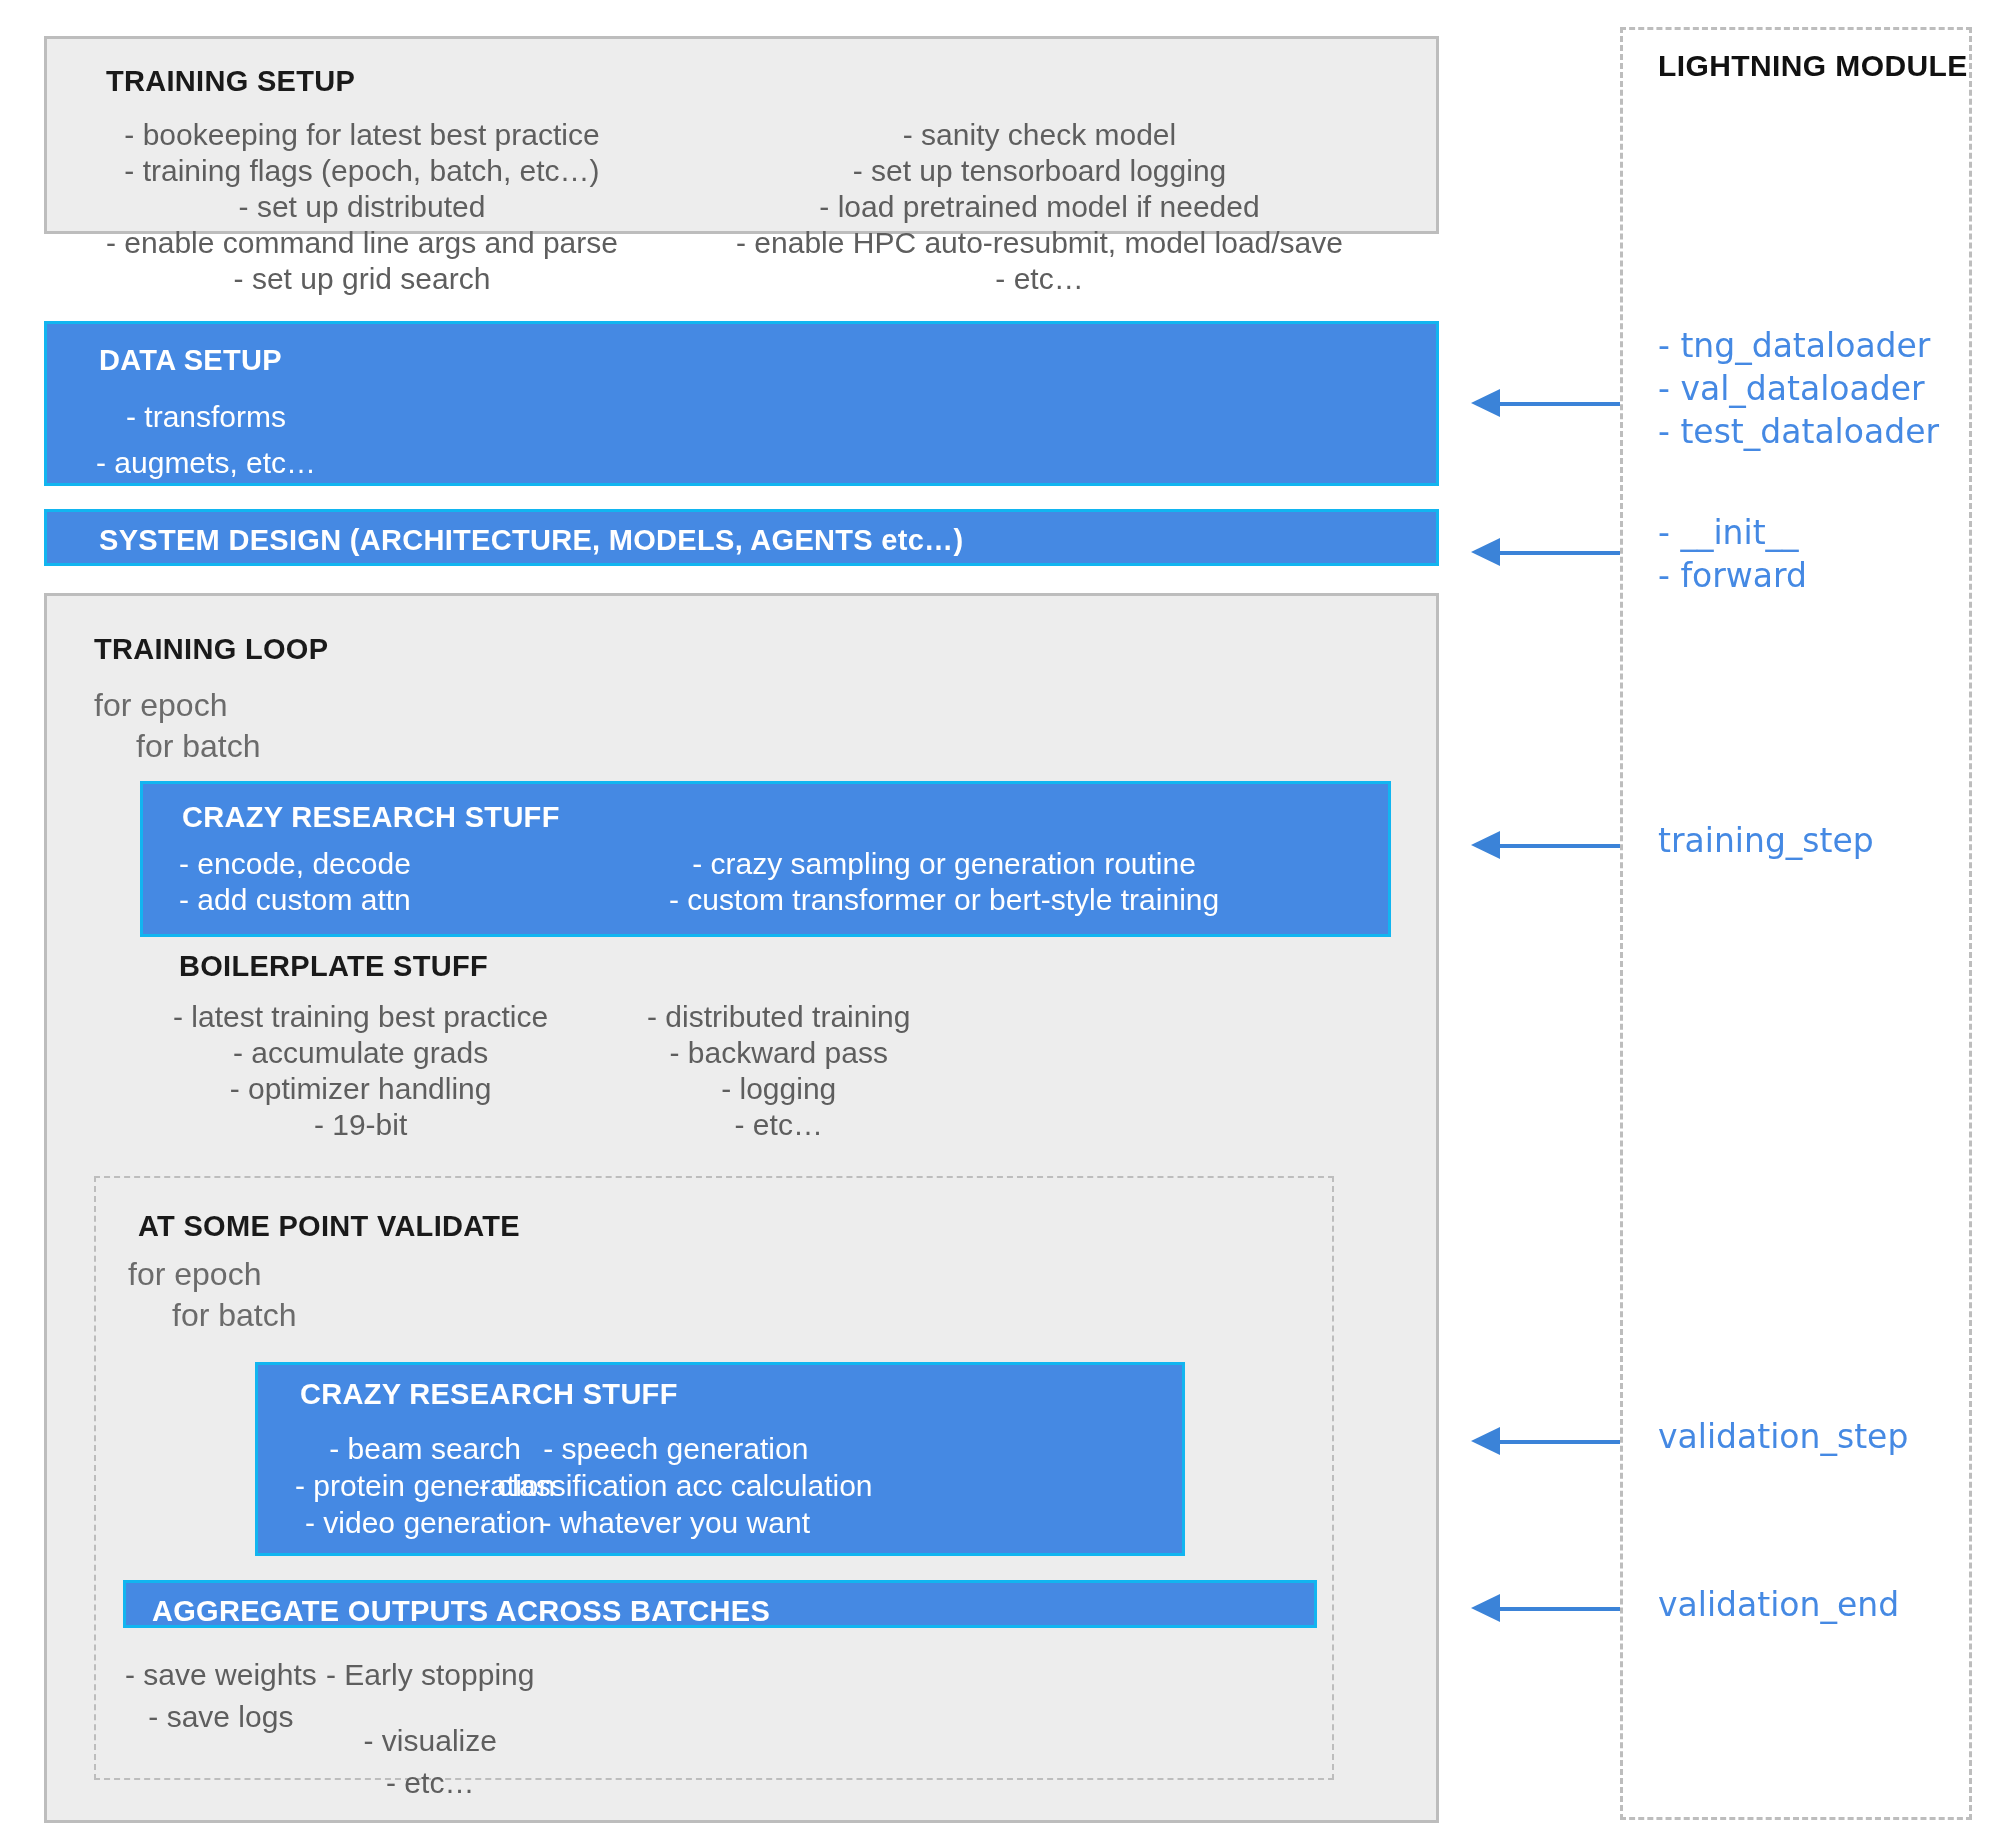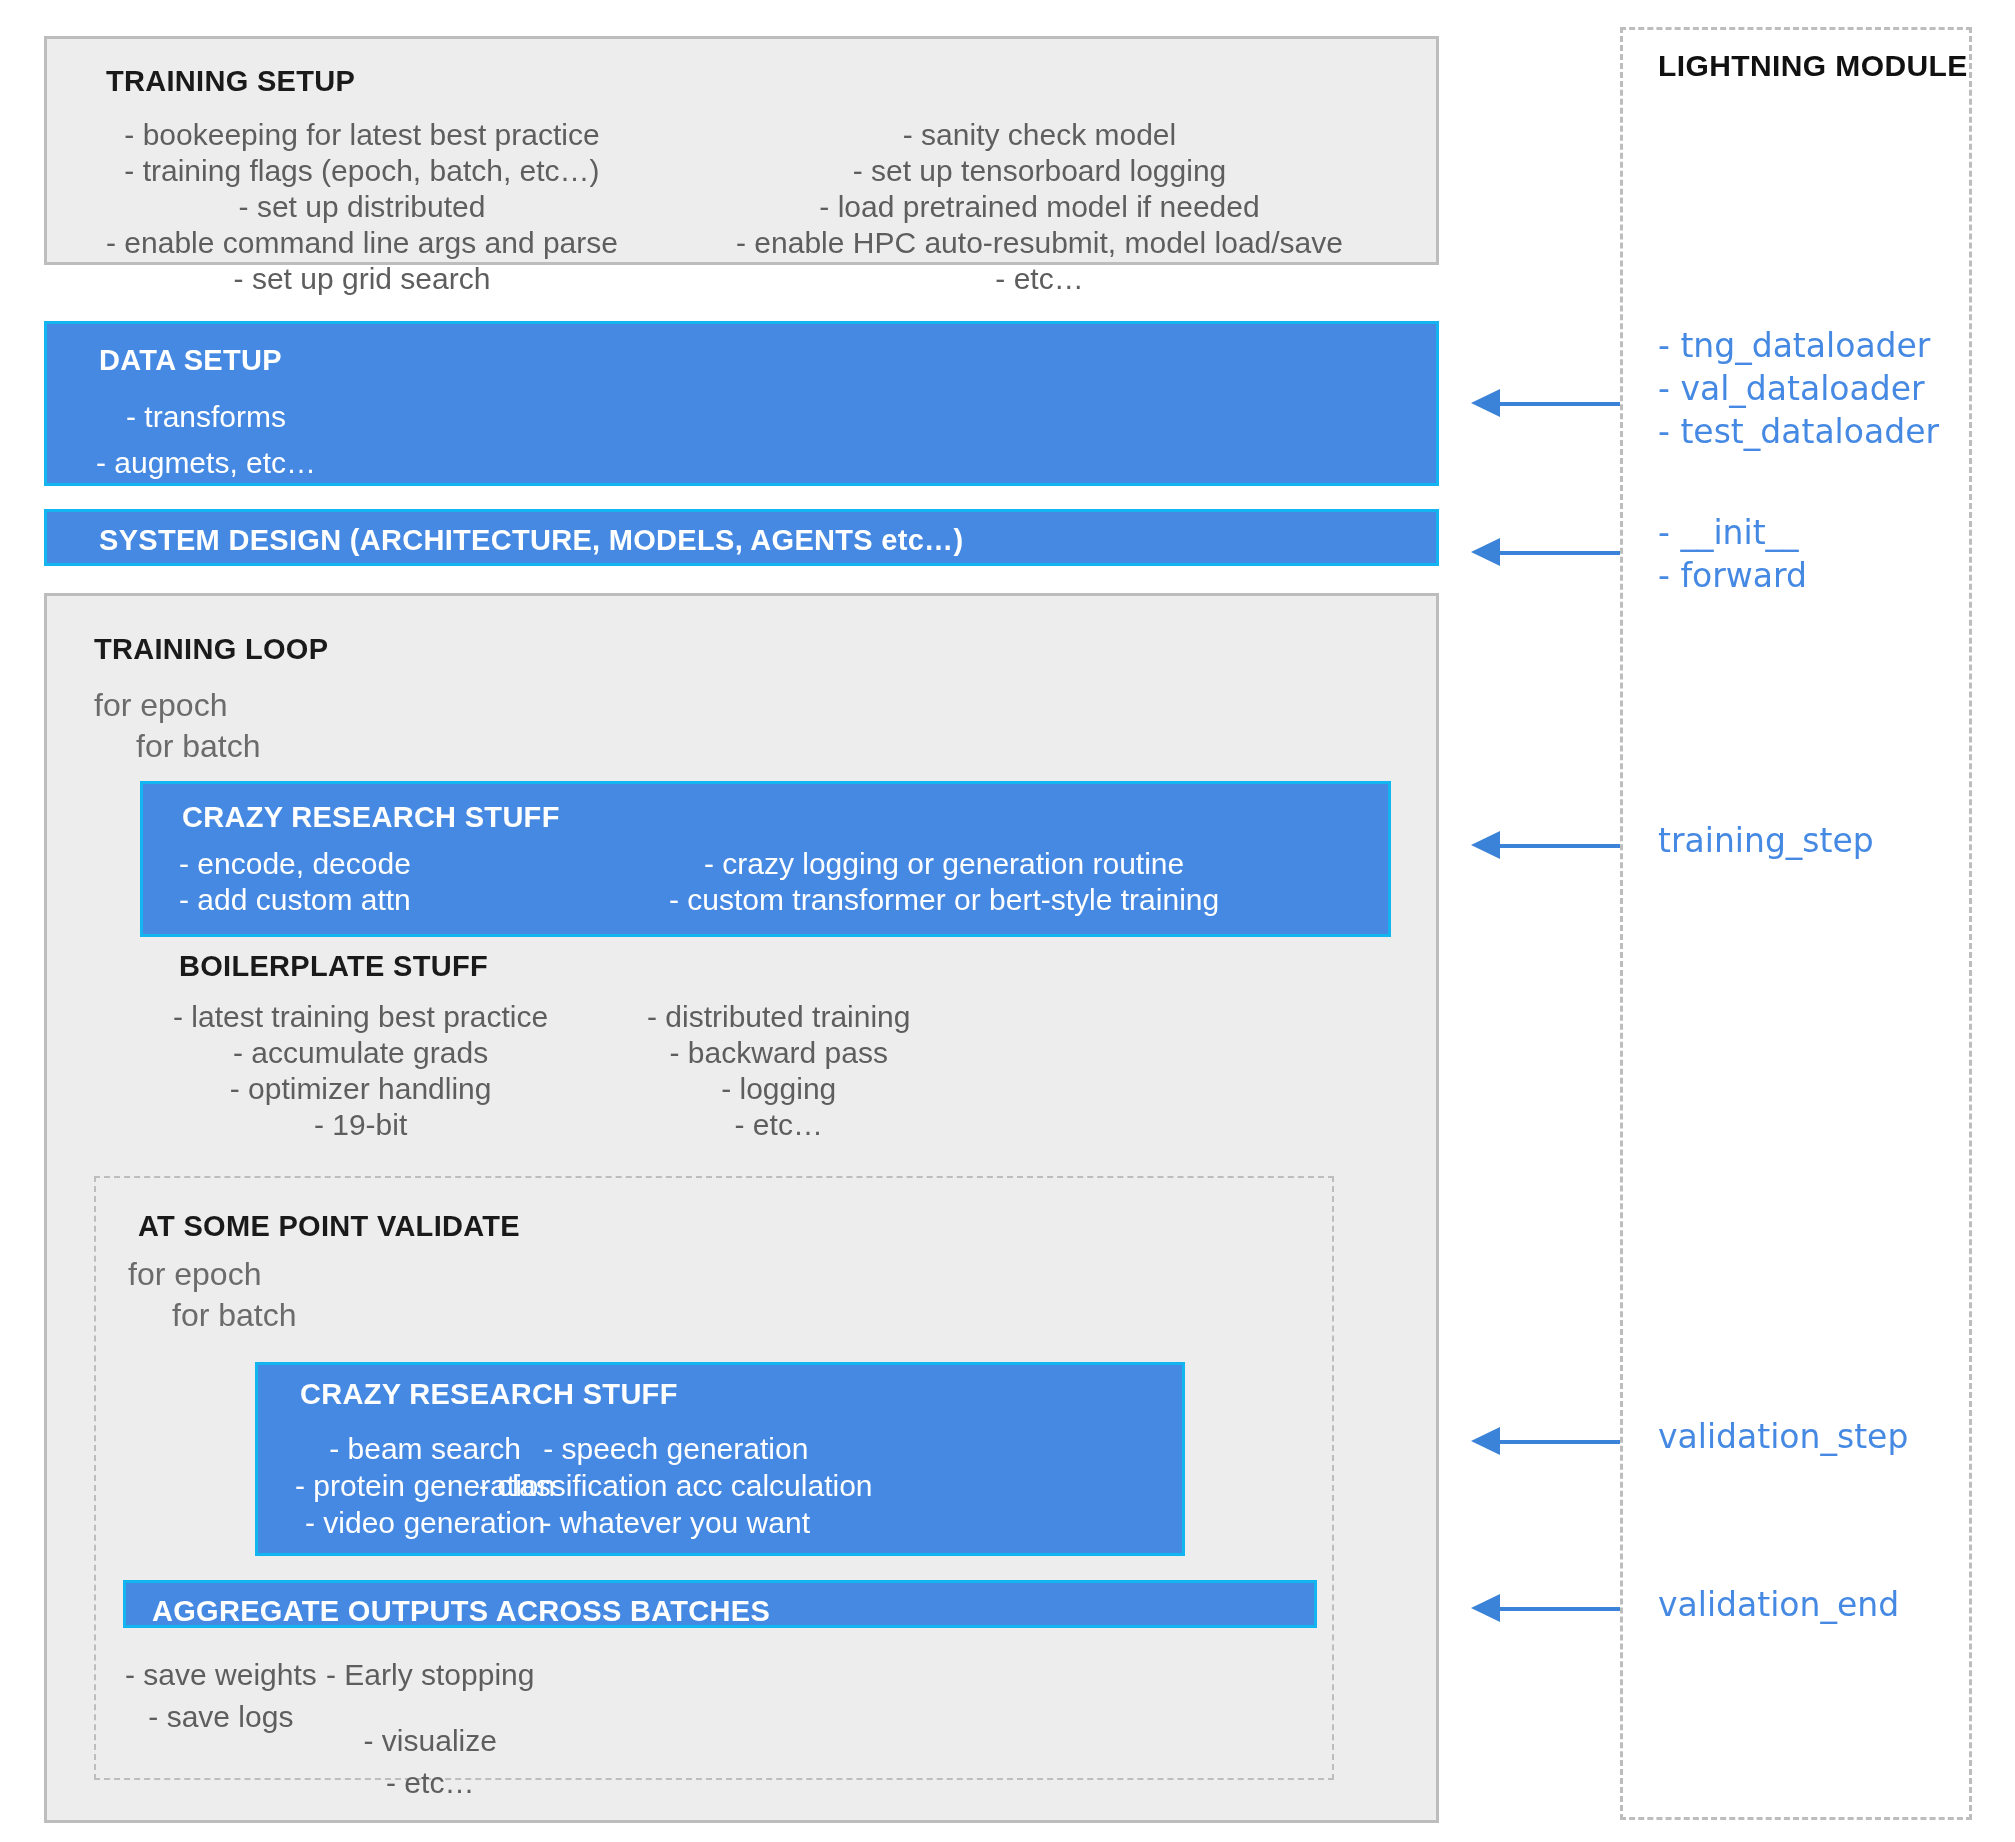--- a/index.html
+++ b/index.html
@@ -114,7 +114,7 @@
 
 <div class="stage">
 
-  <div class="gray-box" style="left:44px;top:36px;width:1395px;height:229px;padding-left:25px;">
+  <div class="gray-box" style="left:44px;top:36px;width:1395px;height:198px;padding-left:25px;">
     <div class="head-dark" style="position:absolute;left:59px;top:26px;">TRAINING SETUP</div>
 
     <div class="col" style="left:59px;top:78px;">

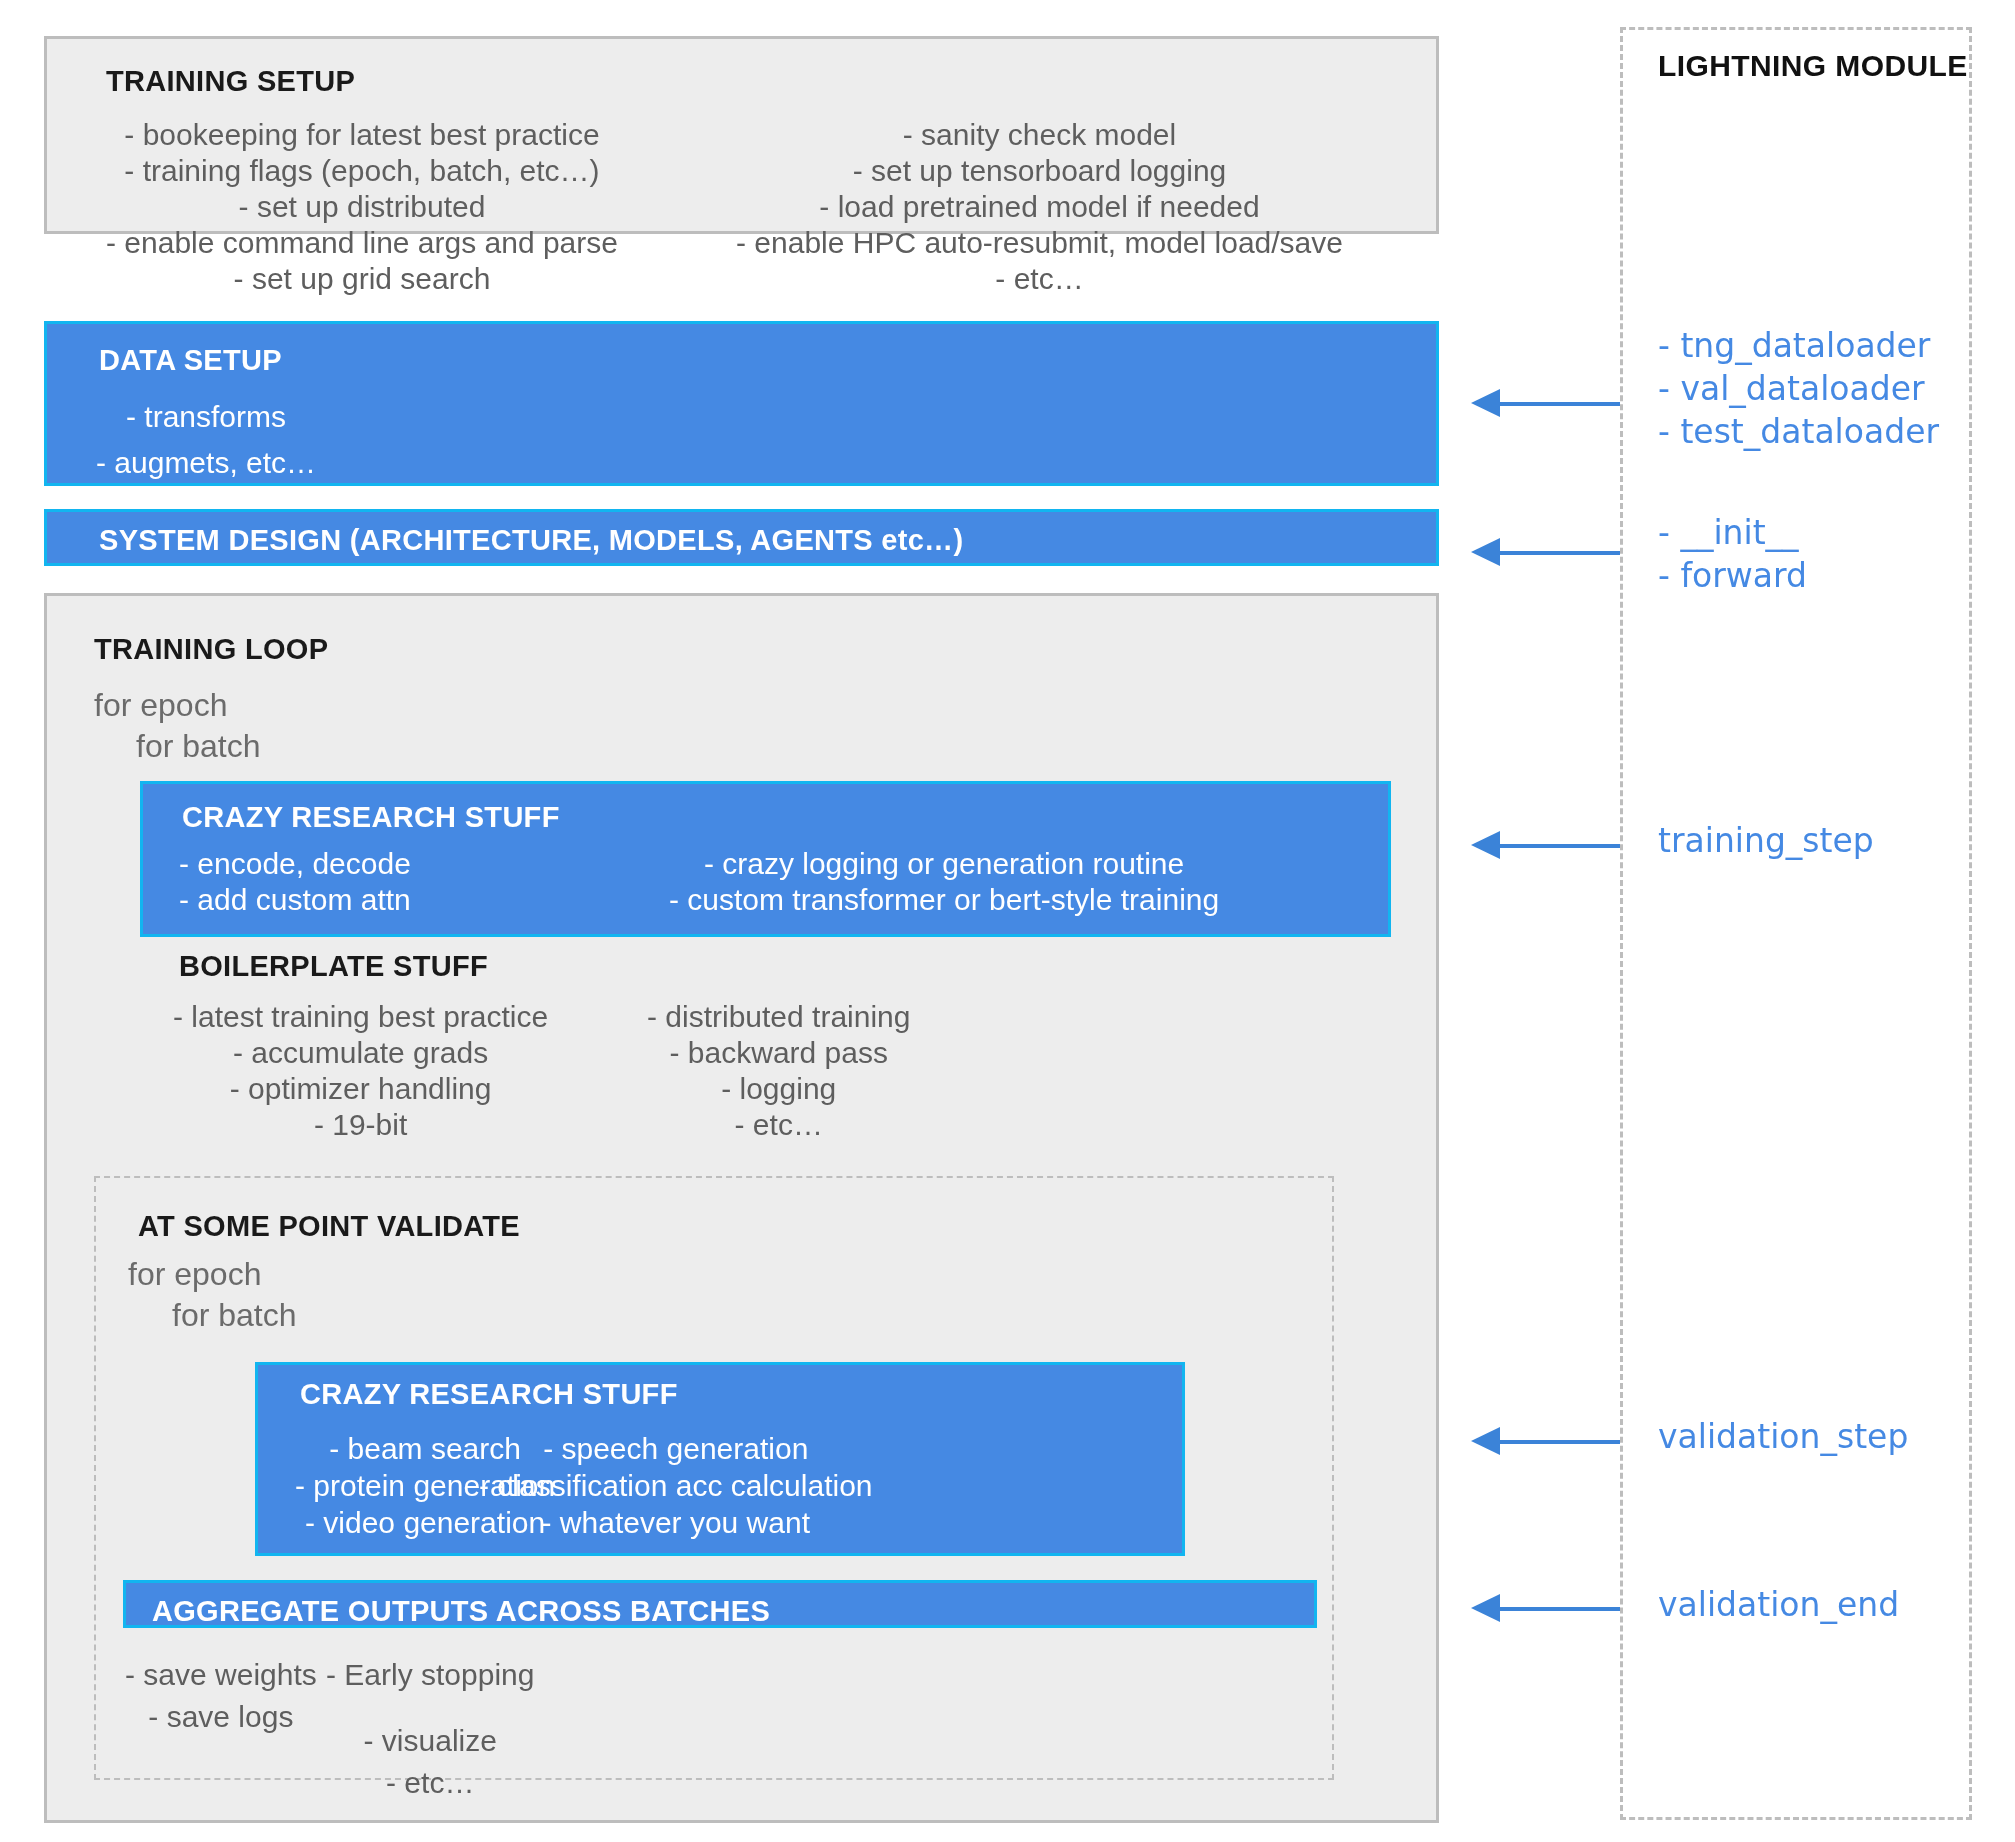--- a/index.html
+++ b/index.html
@@ -160,7 +160,7 @@
         <div class="li-white">- add custom attn</div>
       </div>
       <div class="col" style="left:526px;top:62px;">
-        <div class="li-white">- crazy logging or generation routine</div>
+        <div class="li-white">- crazy sampling or generation routine</div>
         <div class="li-white">- custom transformer or bert-style training</div>
       </div>
     </div>

